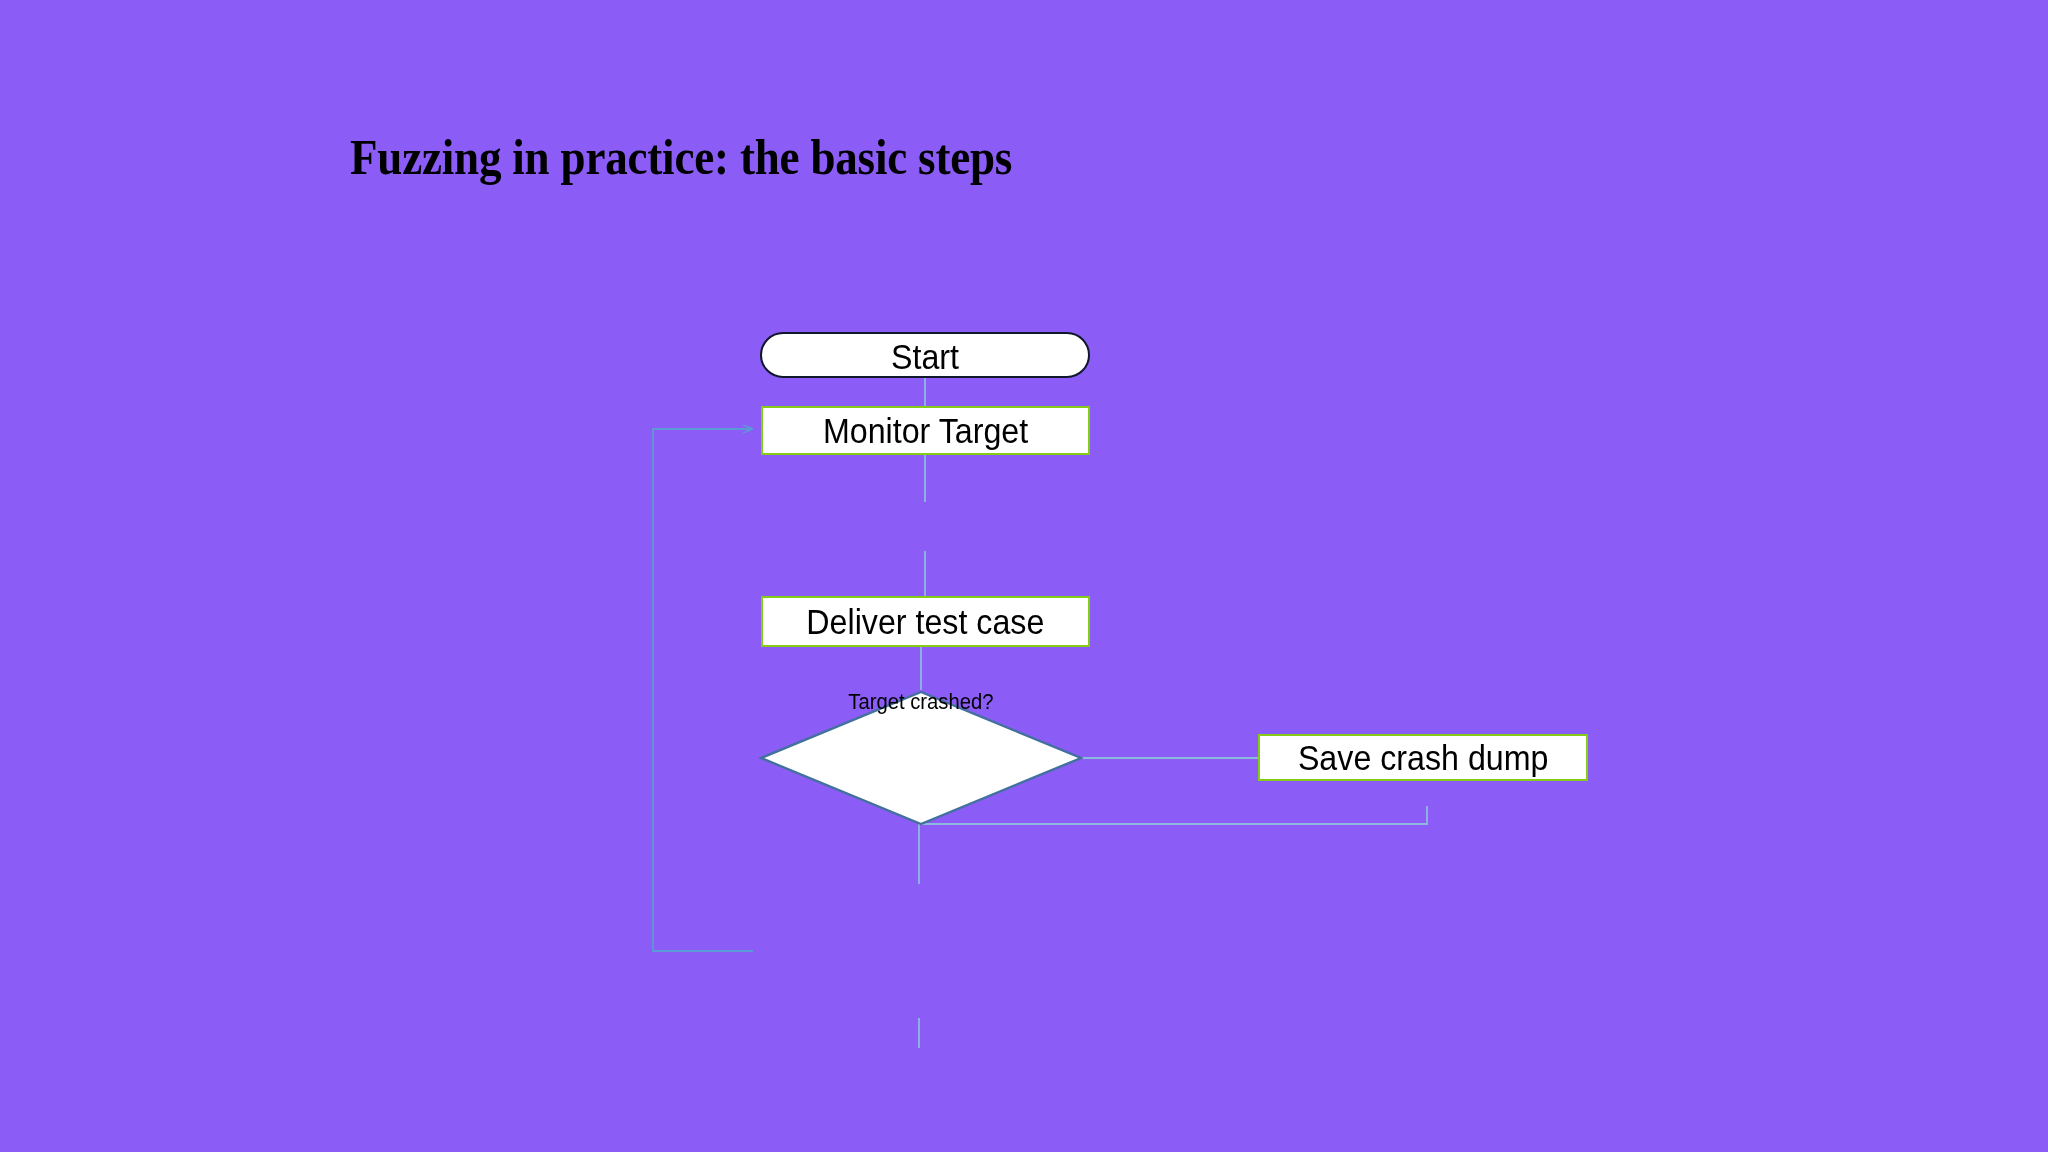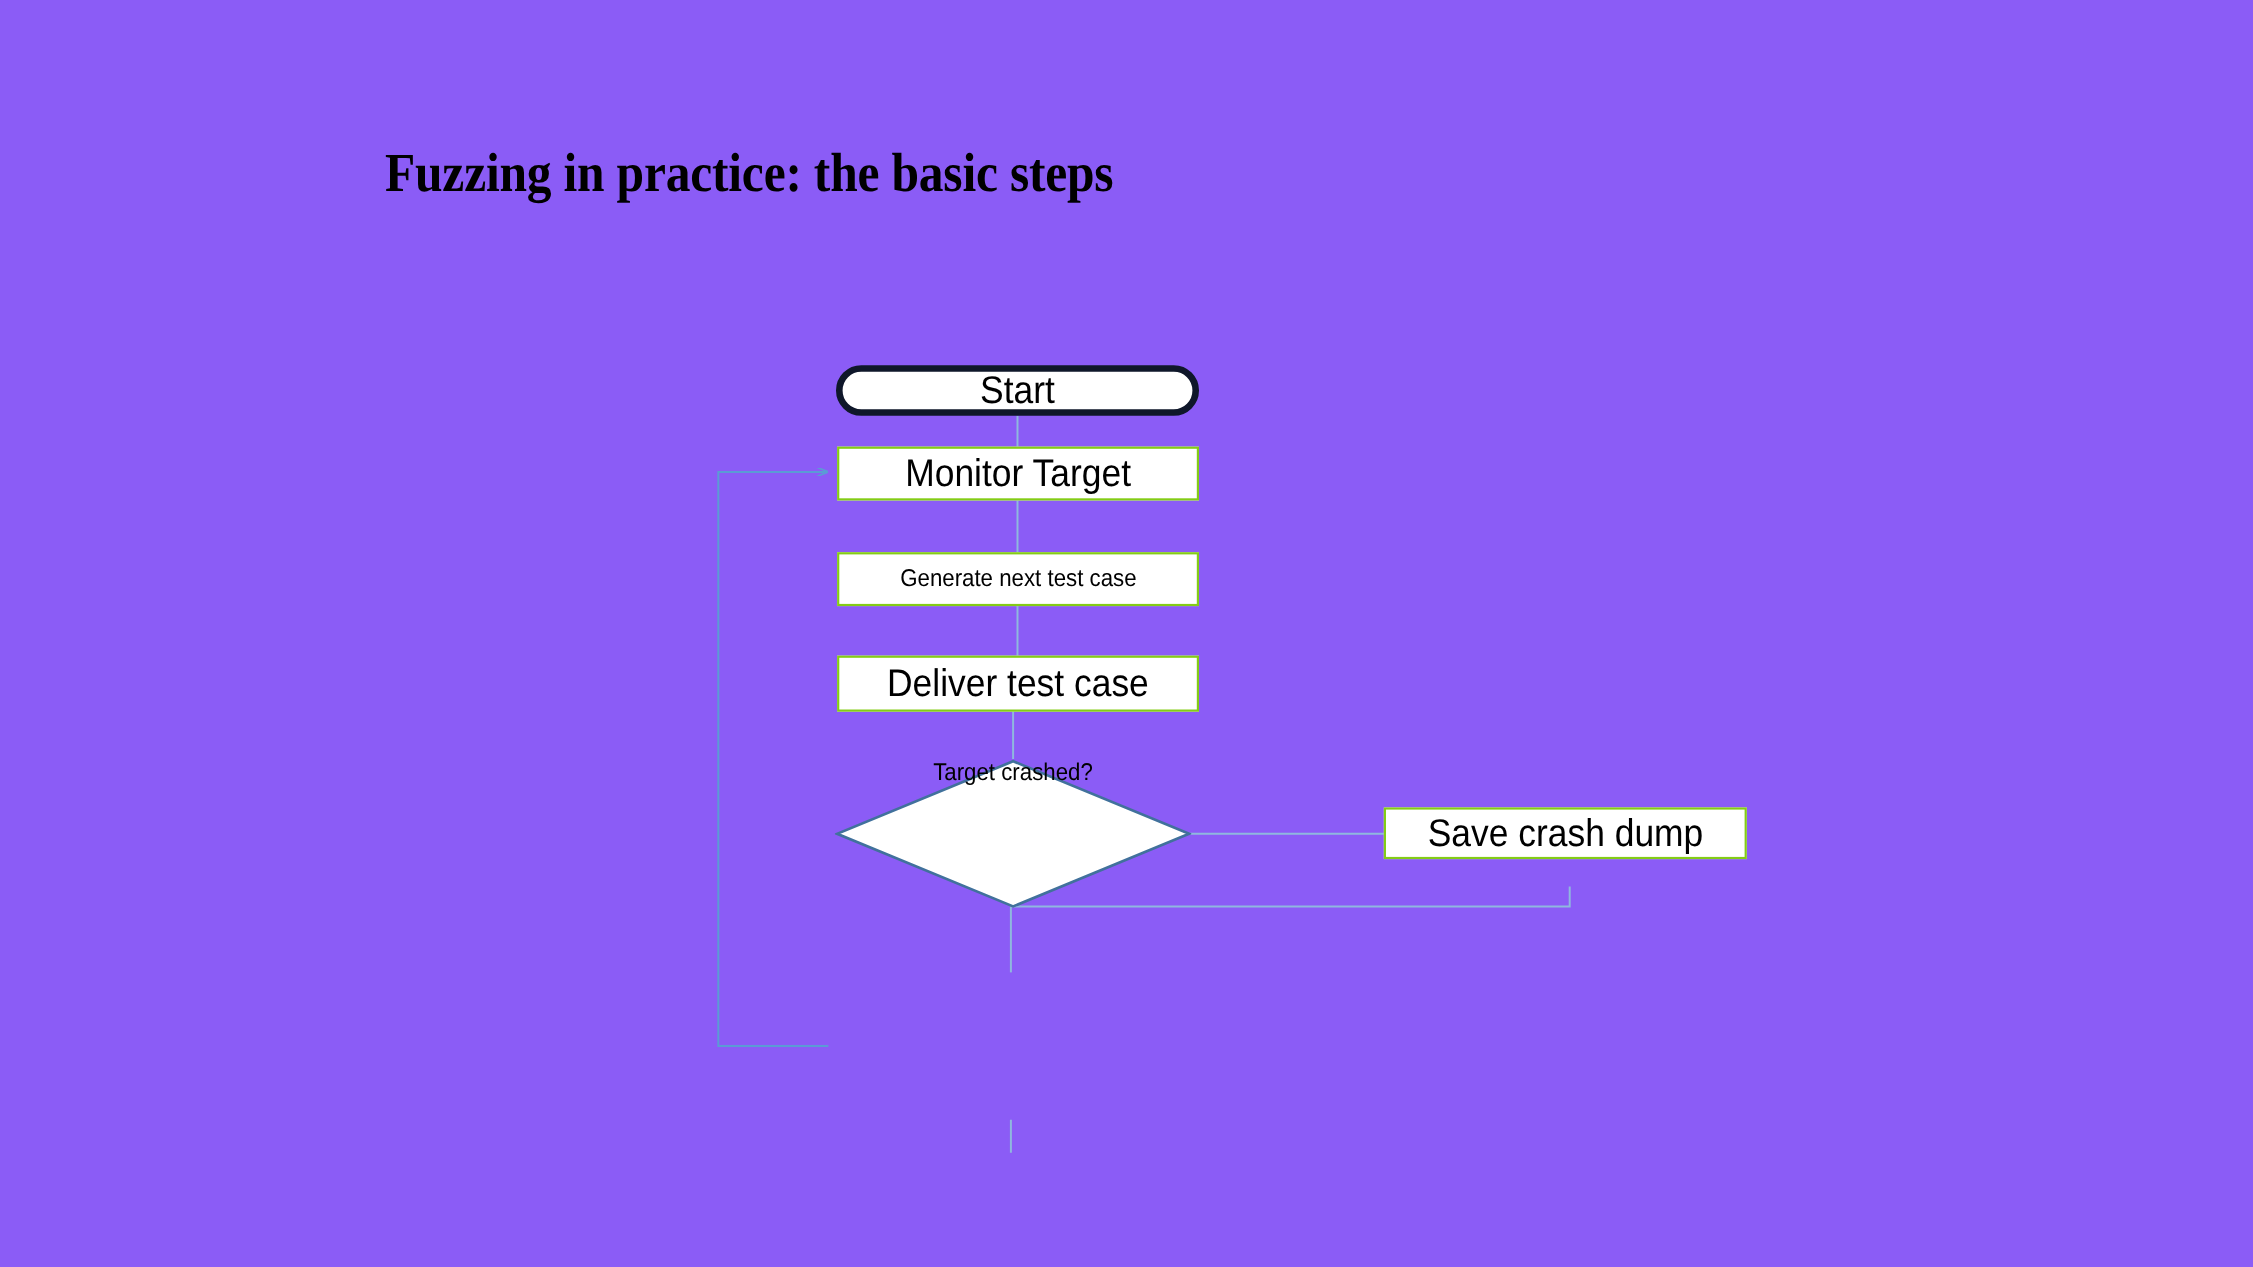--- a/index.html
+++ b/index.html
@@ -74,8 +74,9 @@
     border: 2px solid #84cc16;
   }
   .node-pill {
-    border: 6px solid #0f172a;
+    border: 2px solid #0f172a;
     border-radius: 999px;
+    align-items: flex-end;
   }
 
   .node-label {

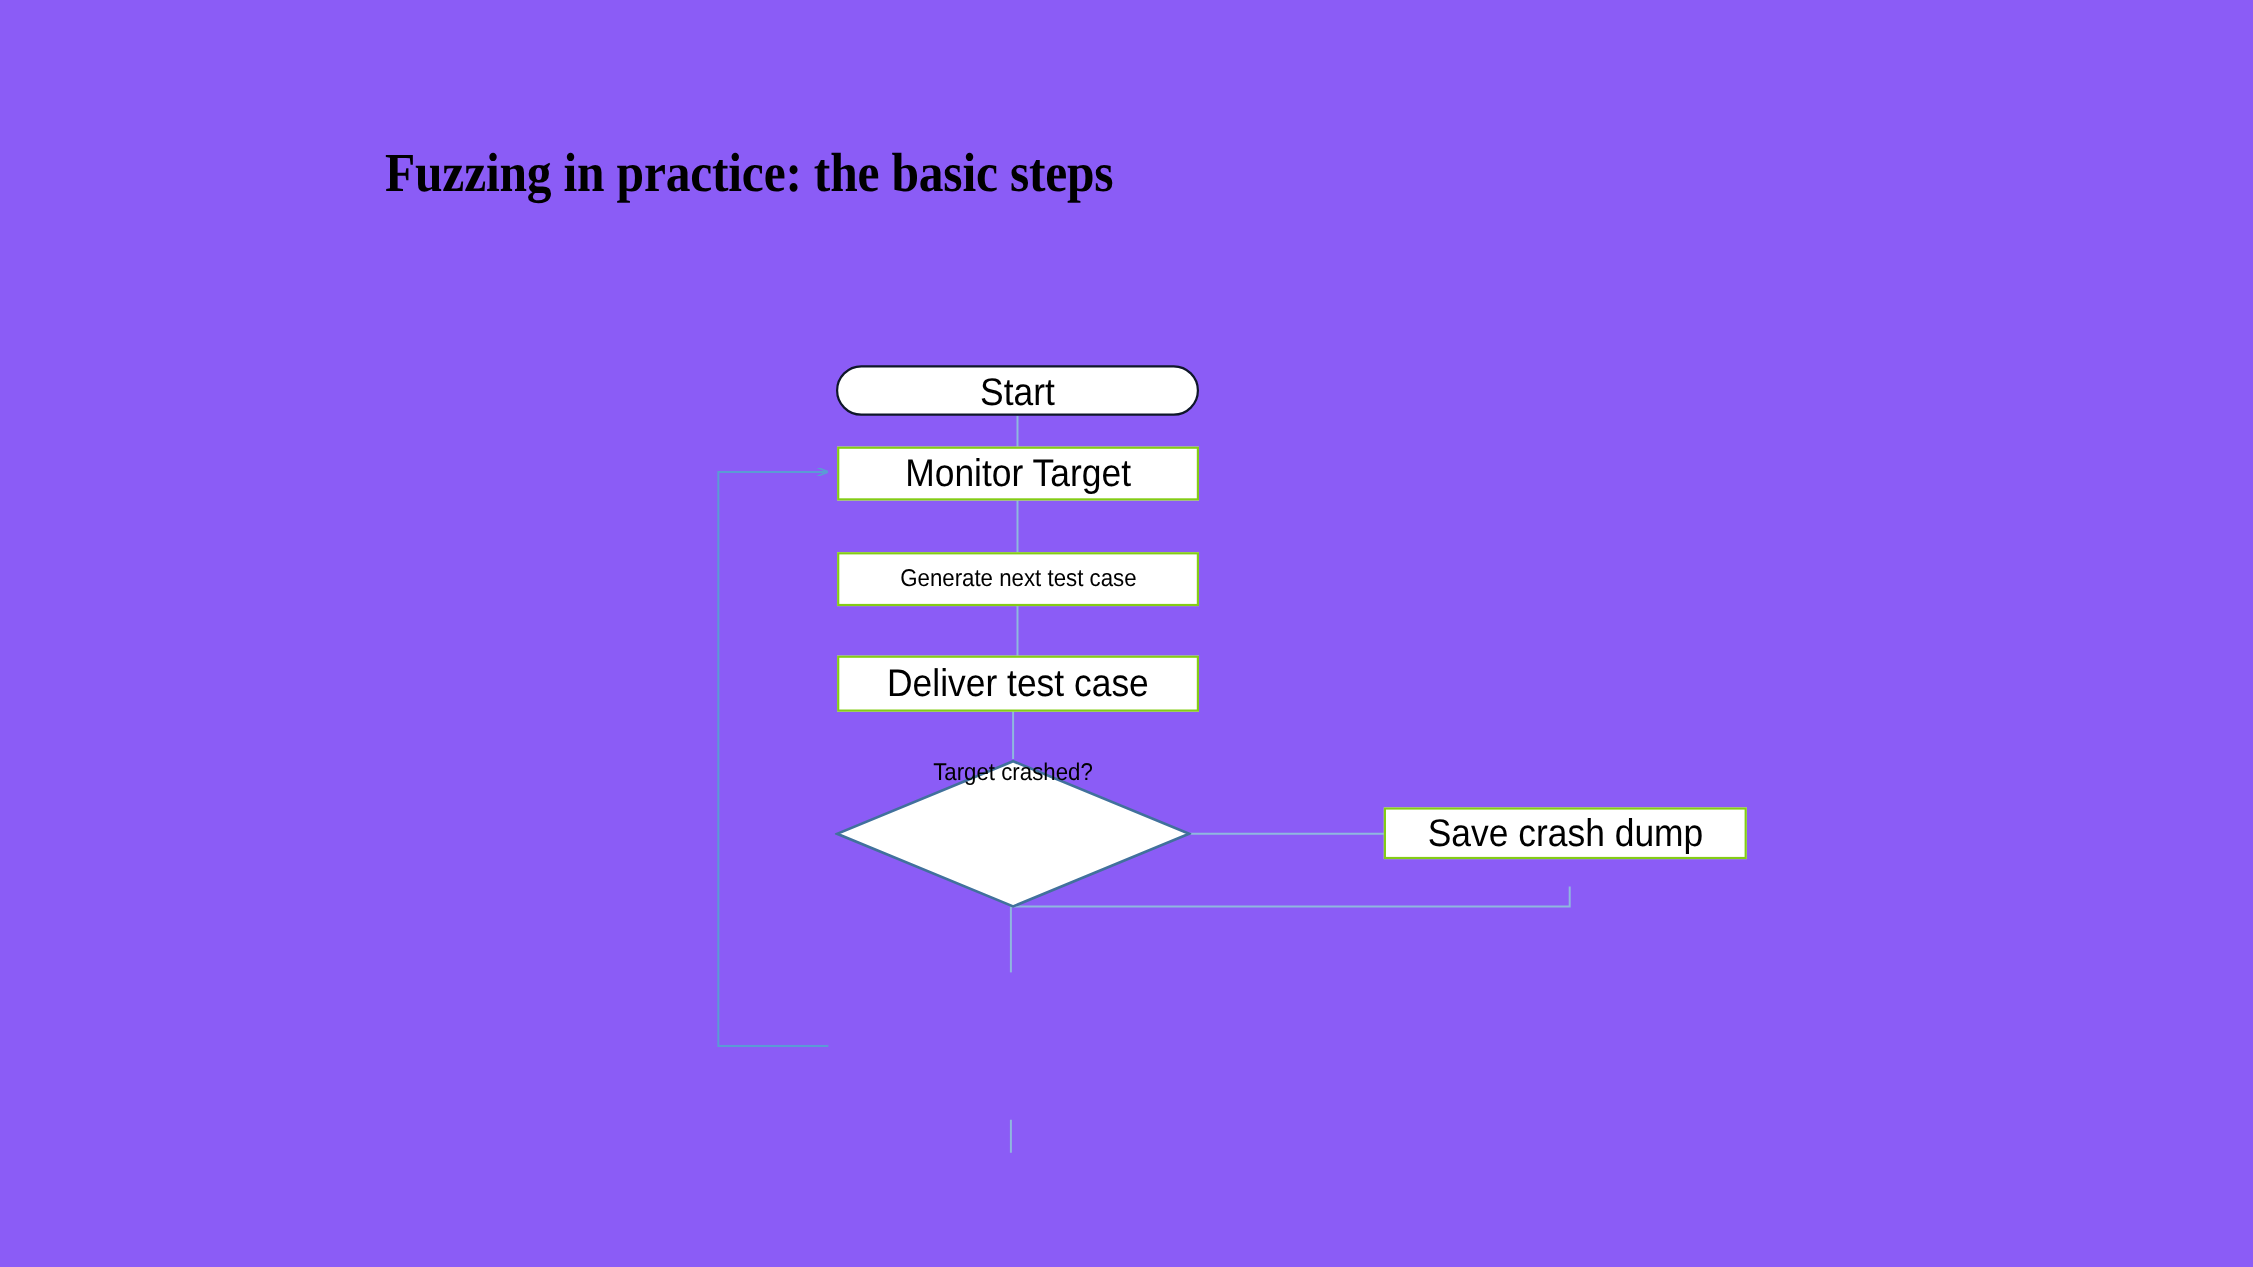--- a/index.html
+++ b/index.html
@@ -154,9 +154,6 @@
       <span class="node-label text-lg">Monitor Target</span>
     </div>
 
-    <div class="node node-box" style="left:761px; top:502px; width:329px; height:49px;">
-      <span class="node-label text-sm">Generate next test case</span>
-    </div>
 
     <div class="node node-box" style="left:761px; top:596px; width:329px; height:51px;">
       <span class="node-label text-lg">Deliver test case</span>

